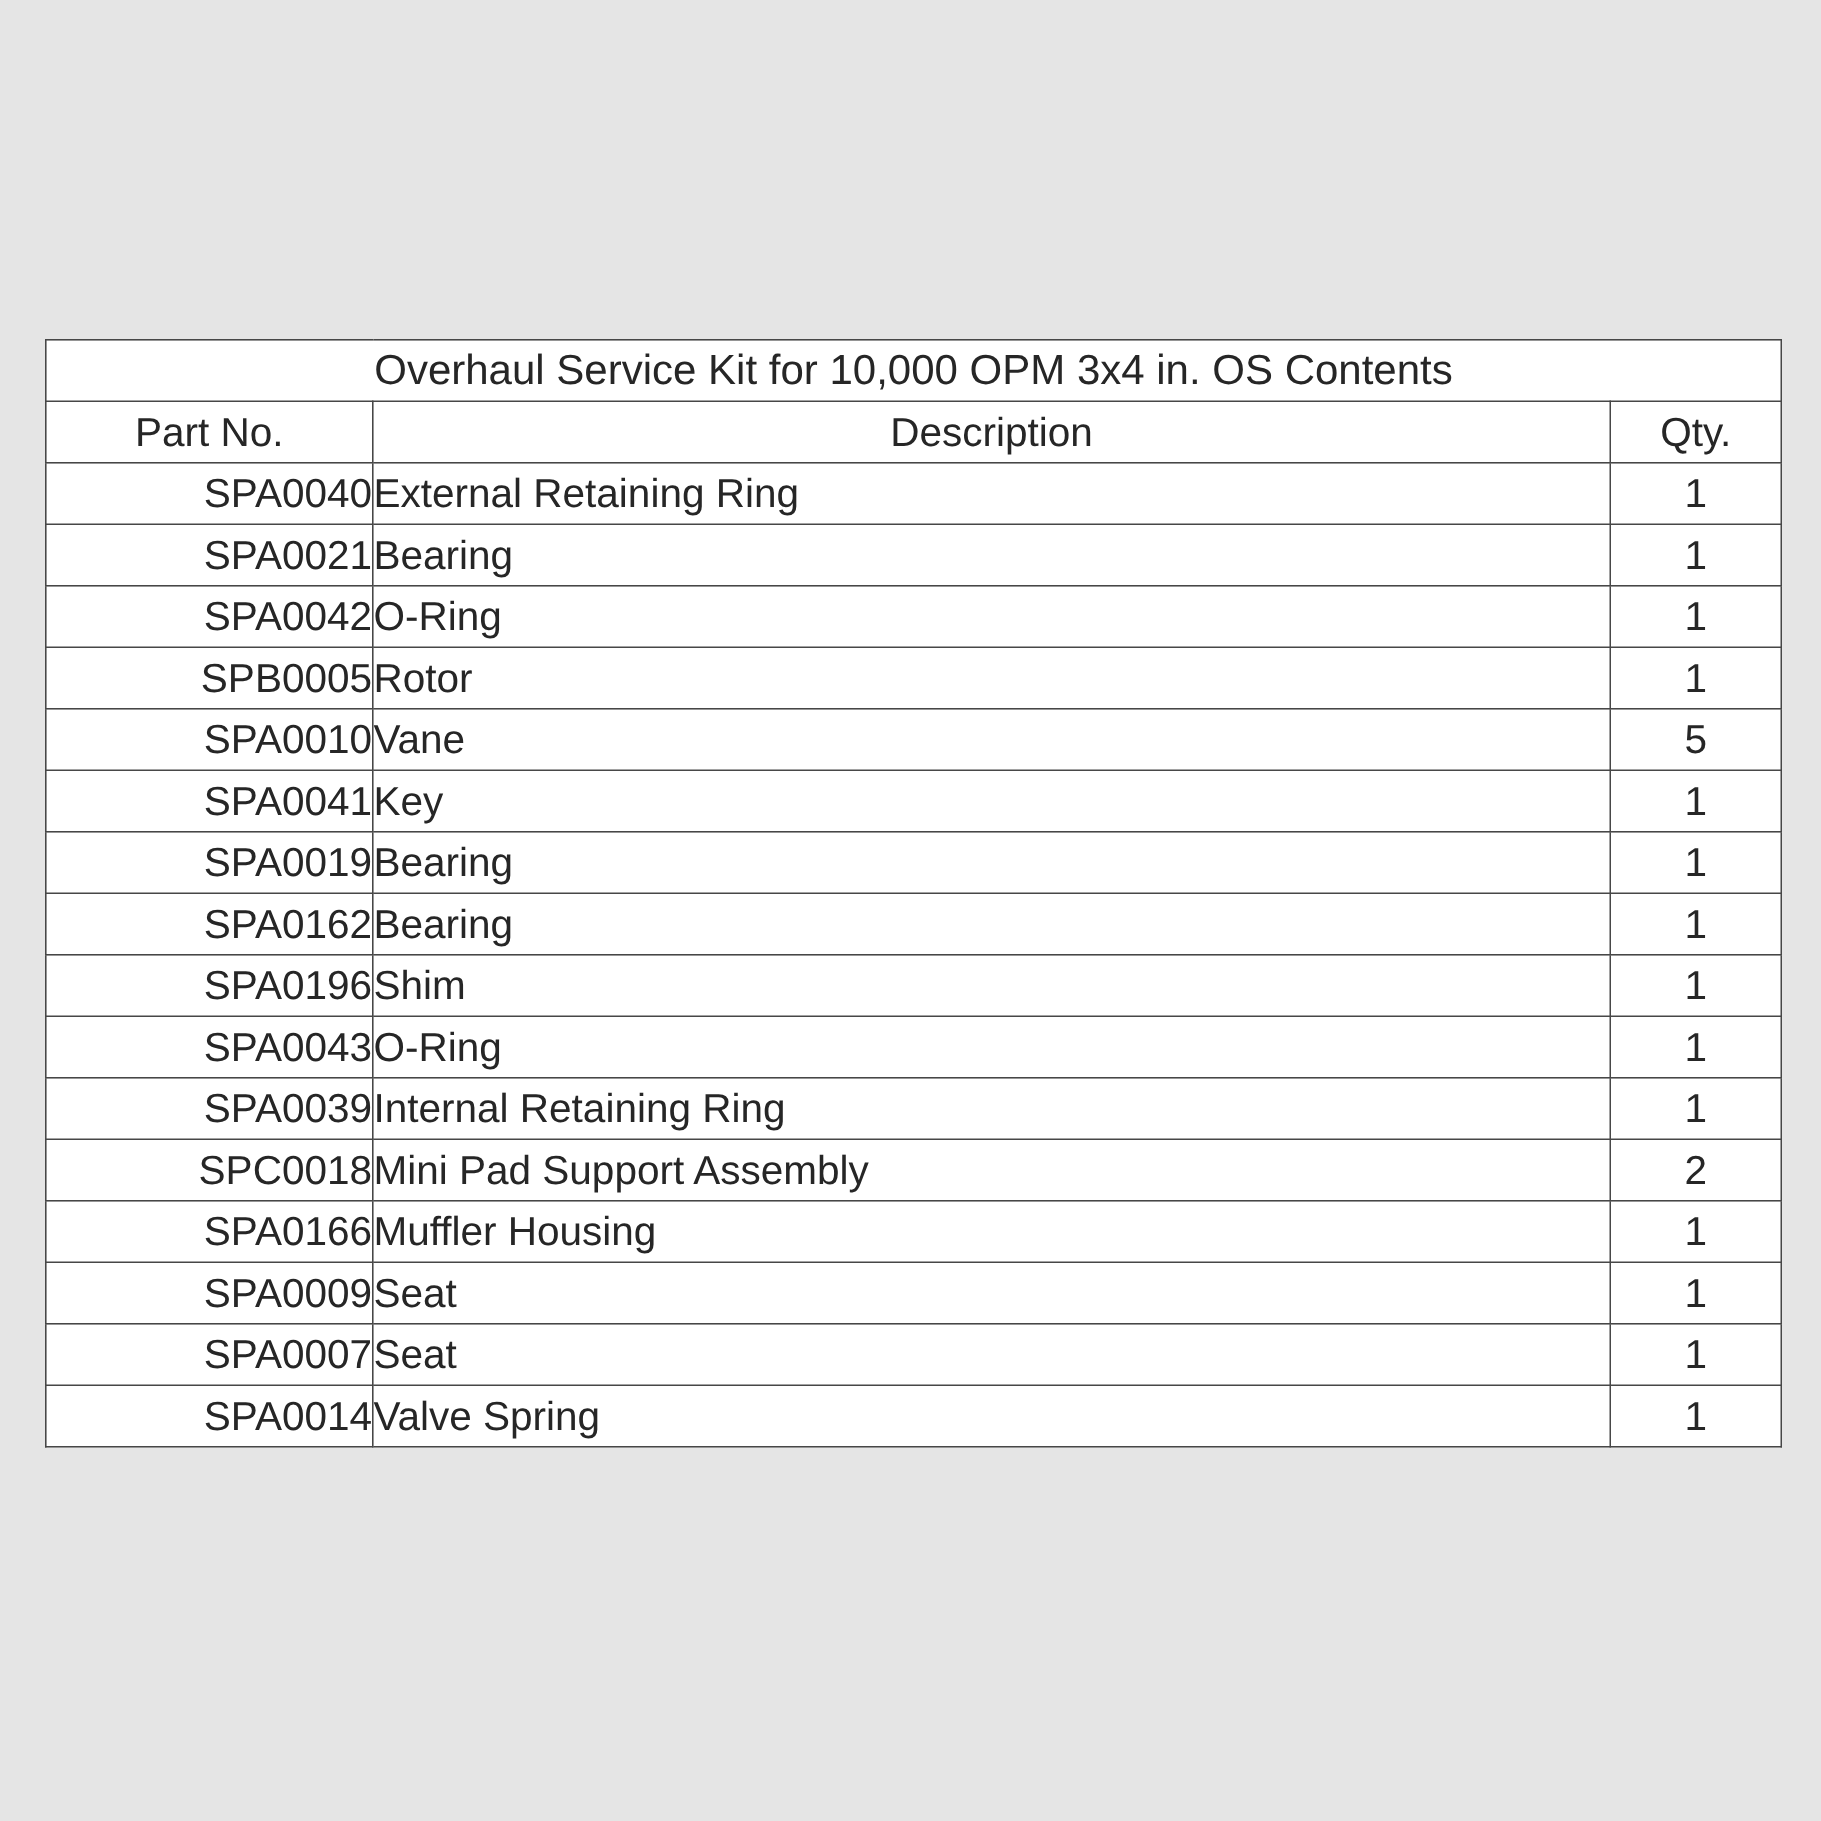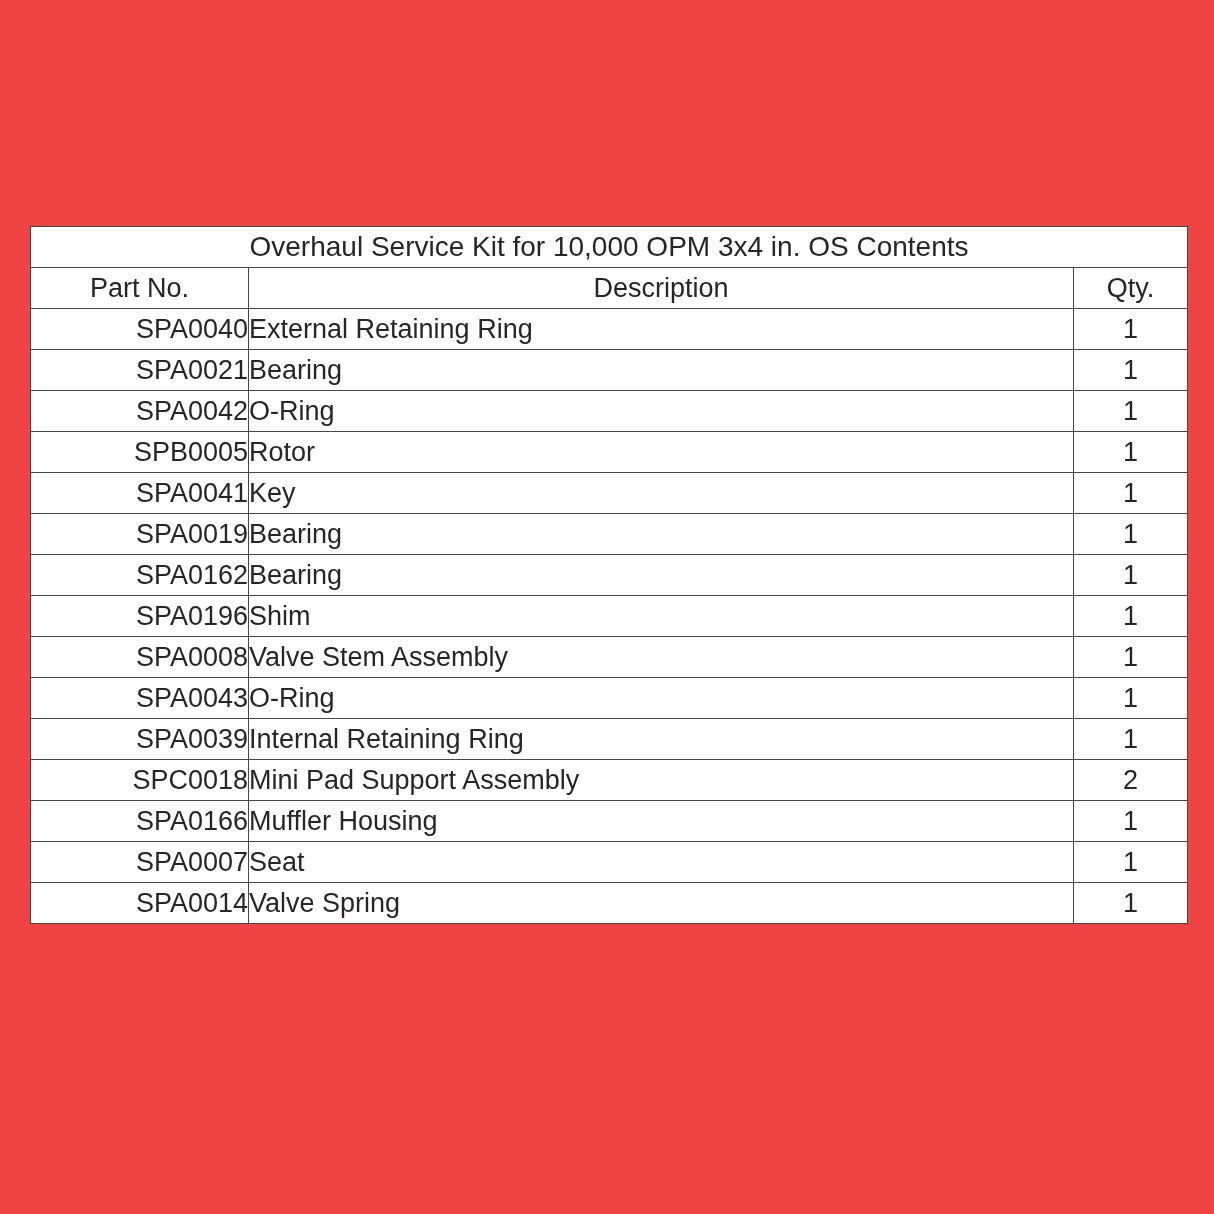--- a/index.html
+++ b/index.html
@@ -15,7 +15,7 @@
     position: relative;
     width: 1214px;
     height: 1214px;
-    background: #ef4444;
+    background: #e5e5e5;
     text-decoration: underline;
   }
   table.parts {

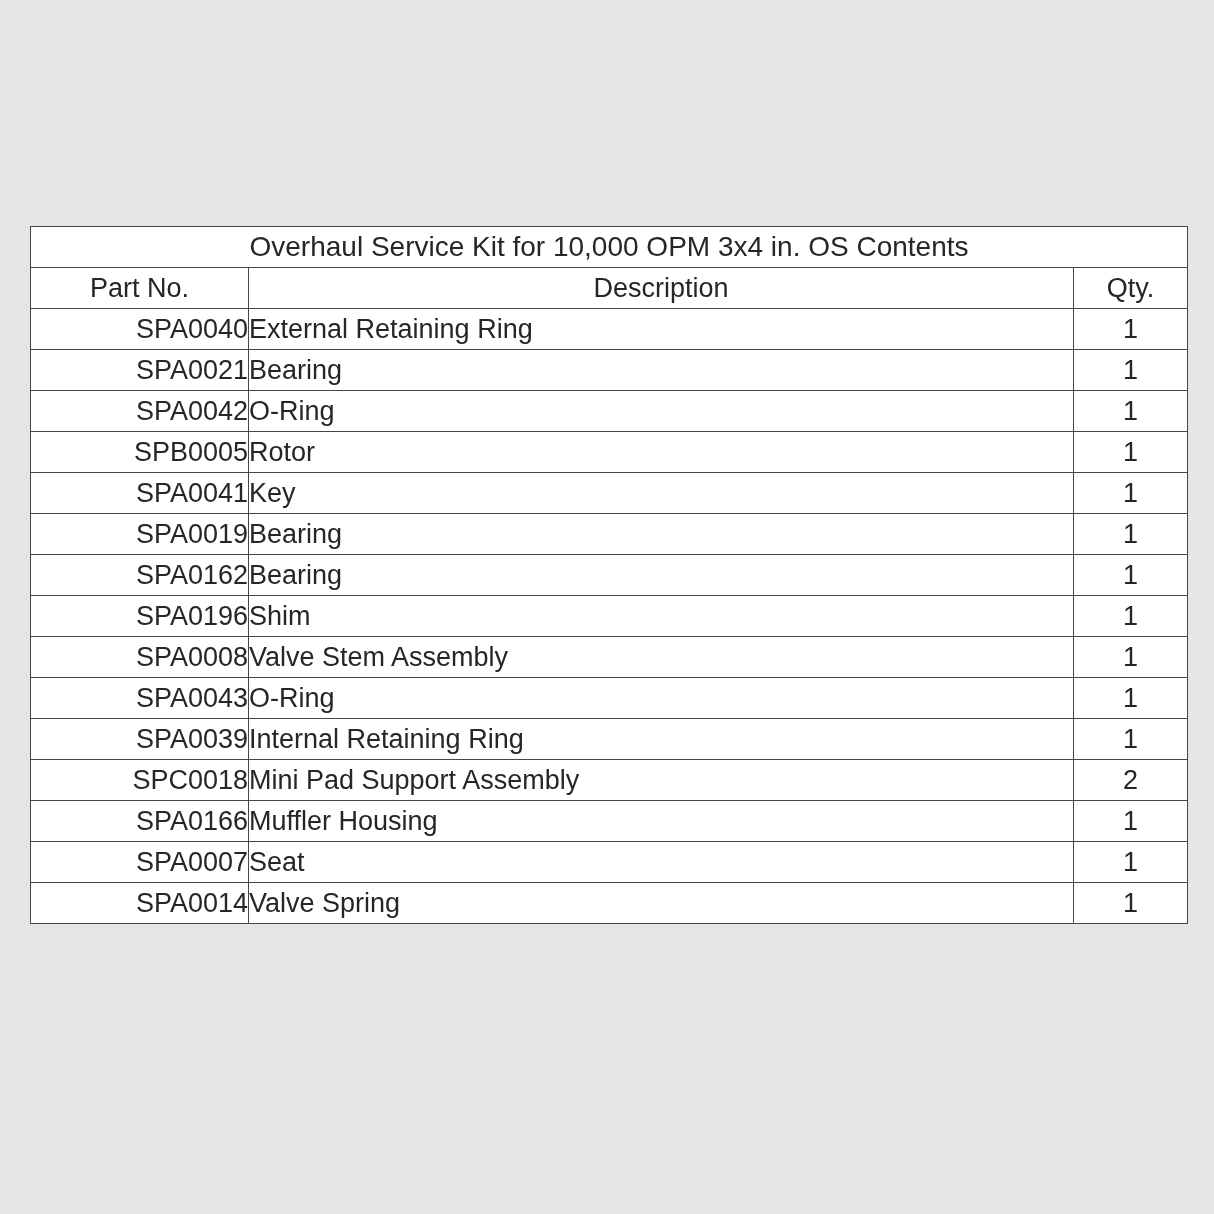--- a/index.html
+++ b/index.html
@@ -104,6 +104,11 @@
           <td class="col2">1</td>
         </tr>
         <tr>
+          <td class="col0">SPA0010</td>
+          <td class="col1">Vane</td>
+          <td class="col2">5</td>
+        </tr>
+        <tr>
           <td class="col0">SPA0041</td>
           <td class="col1">Key</td>
           <td class="col2">1</td>

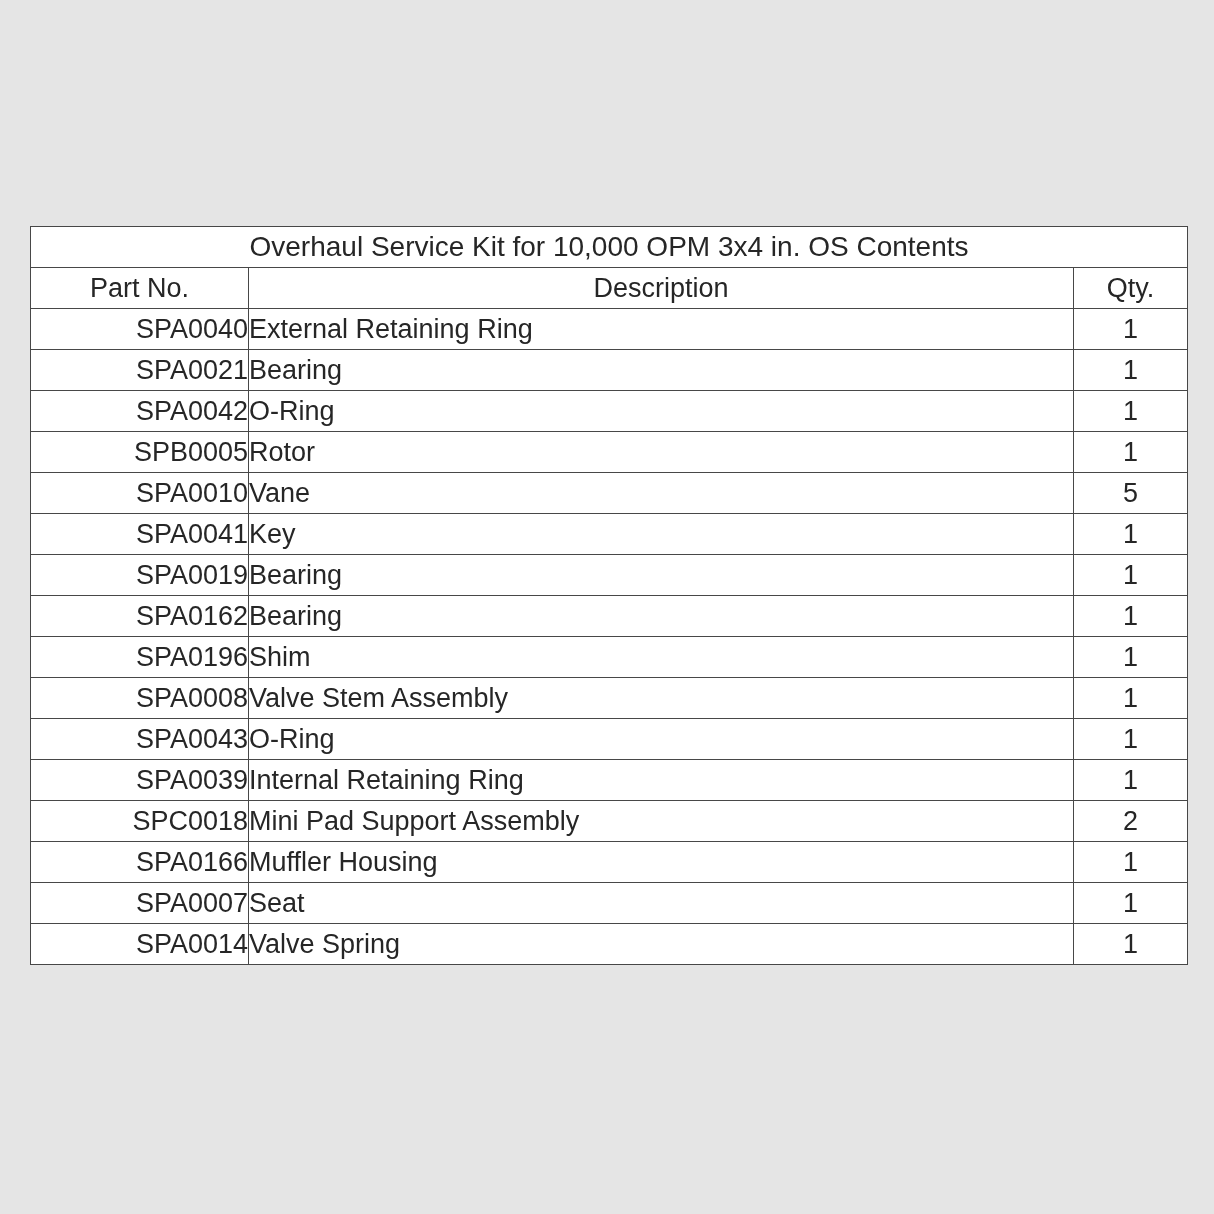--- a/index.html
+++ b/index.html
@@ -129,11 +129,6 @@
           <td class="col2">1</td>
         </tr>
         <tr>
-          <td class="col0">SPA0008</td>
-          <td class="col1">Valve Stem Assembly</td>
-          <td class="col2">1</td>
-        </tr>
-        <tr>
           <td class="col0">SPA0043</td>
           <td class="col1">O-Ring</td>
           <td class="col2">1</td>

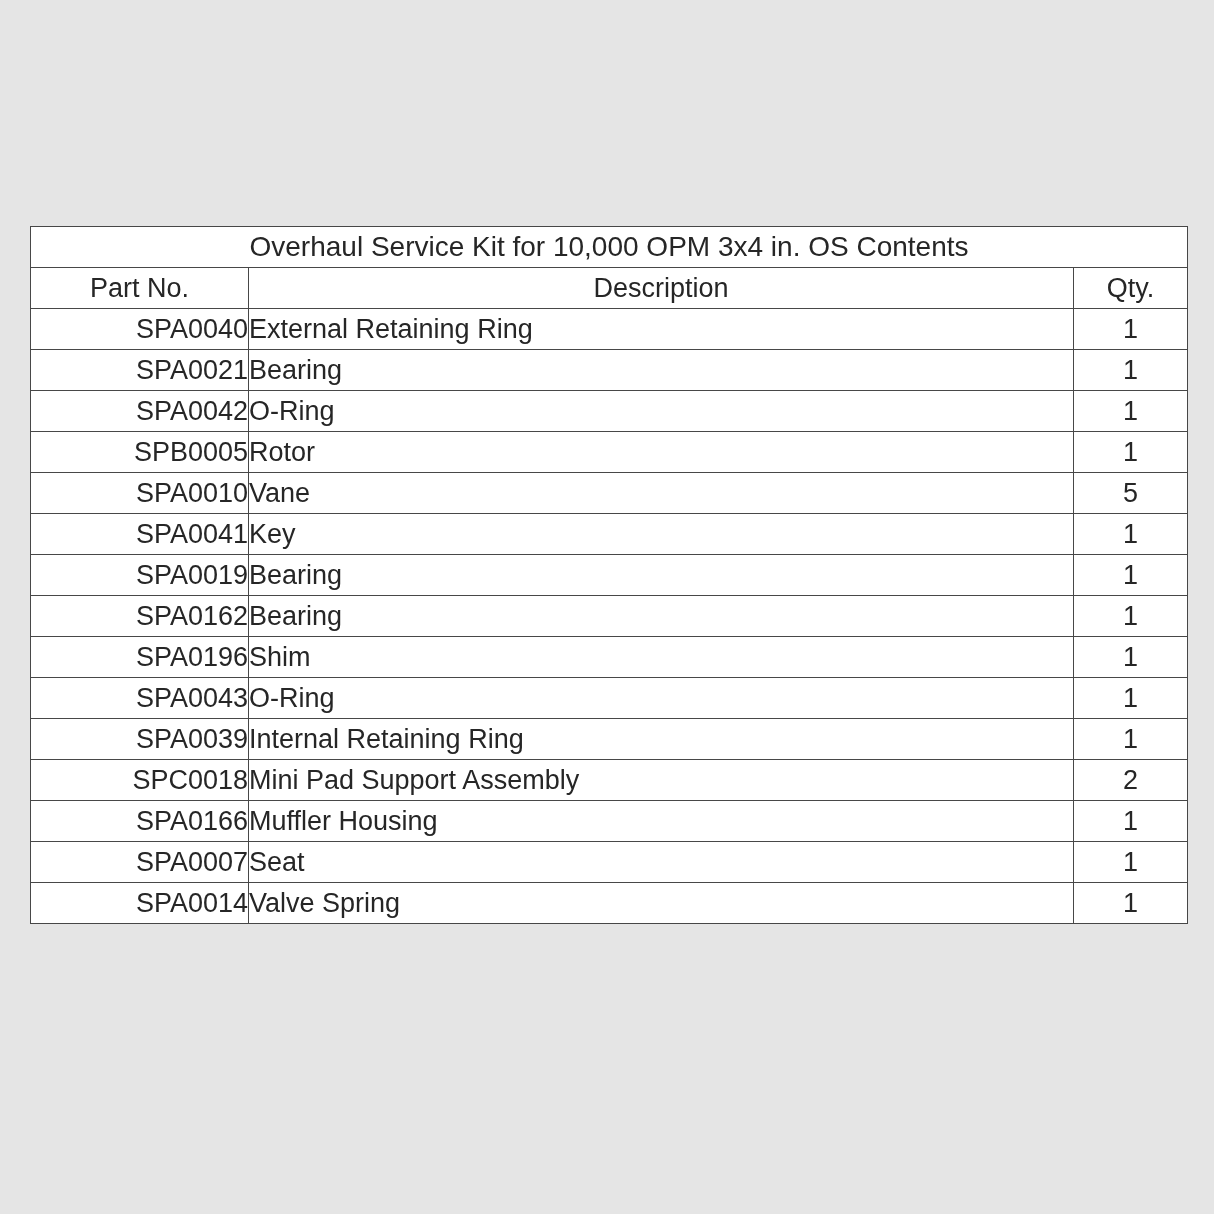--- a/index.html
+++ b/index.html
@@ -149,6 +149,11 @@
           <td class="col2">1</td>
         </tr>
         <tr>
+          <td class="col0">SPA0009</td>
+          <td class="col1">Seat</td>
+          <td class="col2">1</td>
+        </tr>
+        <tr>
           <td class="col0">SPA0007</td>
           <td class="col1">Seat</td>
           <td class="col2">1</td>

